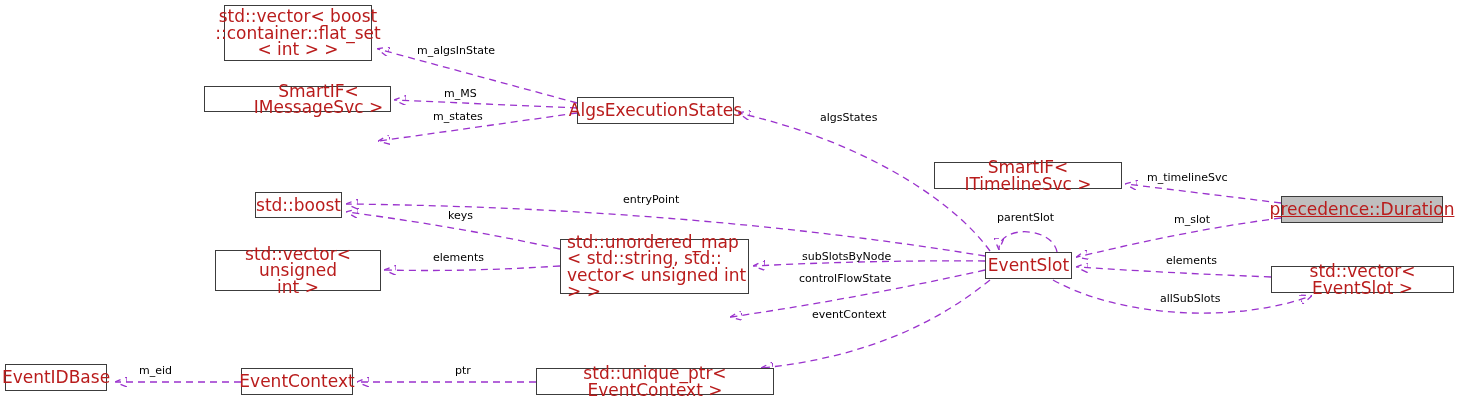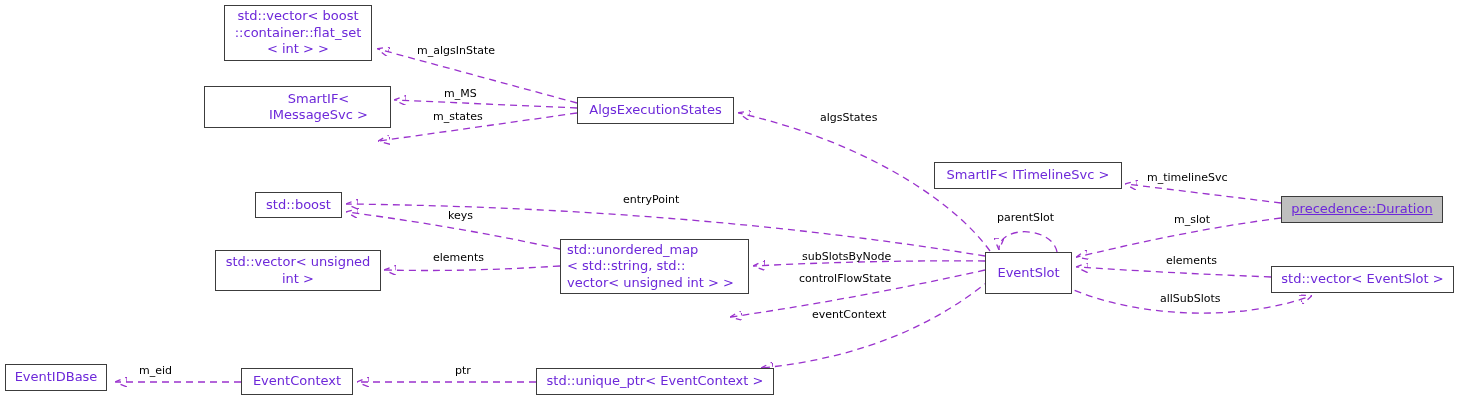--- a/index.html
+++ b/index.html
@@ -12,7 +12,7 @@
   .node{
     position:absolute;box-sizing:border-box;border:1.5px solid #3c3c3c;background:#ffffff;
     display:flex;align-items:center;justify-content:center;text-align:center;
-    font-size:13px;line-height:16.5px;color:#6d28d9;white-space:pre-line;cursor:pointer;
+    font-size:17px;line-height:16.5px;color:#b91c1c;white-space:pre-line;cursor:pointer;
   }
   .node.hl{background:#bfbfbf;cursor:default;}
   .node.left{justify-content:flex-start;text-align:left;padding-left:6px;}

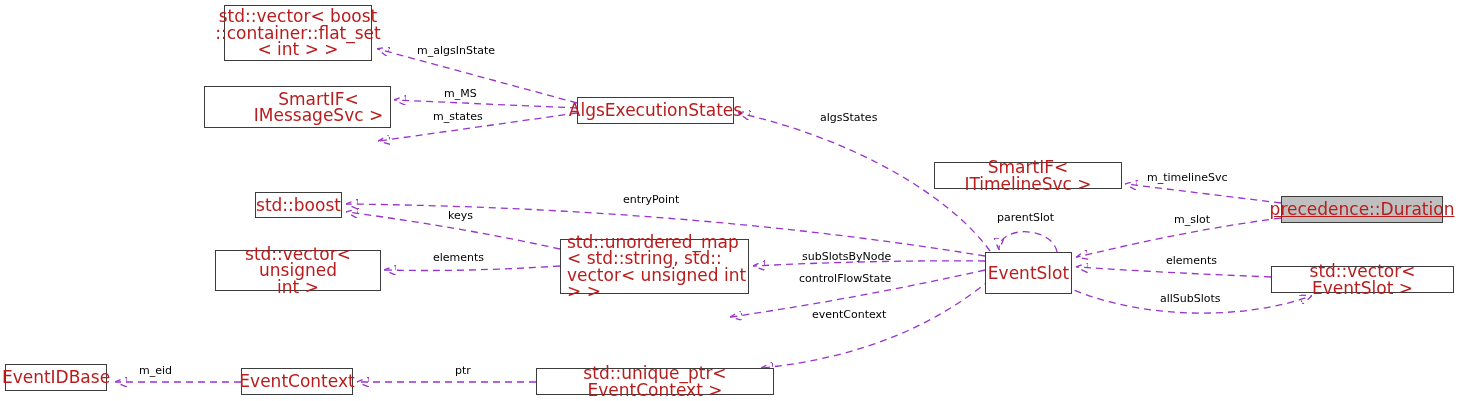--- a/index.html
+++ b/index.html
@@ -53,7 +53,7 @@
   <div class="node" style="left:224px;top:5px;width:148px;height:56px;">std::vector&lt; boost
 ::container::flat_set
 &lt; int &gt; &gt;</div>
-  <div class="node" style="left:204px;top:86px;width:187px;height:42px;padding-left:42px;">SmartIF&lt; IMessageSvc &gt;</div>
+  <div class="node" style="left:204px;top:86px;width:187px;height:26px;padding-left:42px;">SmartIF&lt; IMessageSvc &gt;</div>
   <div class="node" style="left:255px;top:192px;width:87px;height:26px;">std::boost</div>
   <div class="node" style="left:215px;top:250px;width:166px;height:41px;">std::vector&lt; unsigned
 int &gt;</div>

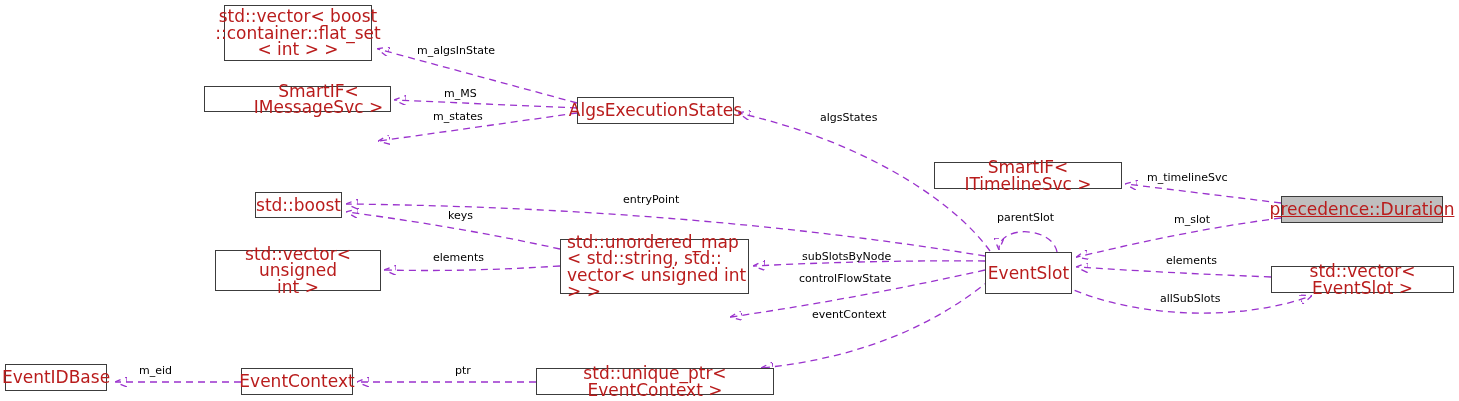--- a/index.html
+++ b/index.html
@@ -62,7 +62,7 @@
 &lt; std::string, std::
 vector&lt; unsigned int &gt; &gt;</div>
   <div class="node" style="left:934px;top:162px;width:188px;height:27px;">SmartIF&lt; ITimelineSvc &gt;</div>
-  <div class="node" style="left:985px;top:252px;width:87px;height:42px;">EventSlot</div>
+  <div class="node" style="left:985px;top:252px;width:87px;height:27px;">EventSlot</div>
   <div class="node hl" style="left:1281px;top:196px;width:162px;height:27px;text-decoration:underline;">precedence::Duration</div>
   <div class="node" style="left:1271px;top:266px;width:183px;height:27px;">std::vector&lt; EventSlot &gt;</div>
   <div class="node" style="left:5px;top:364px;width:102px;height:27px;">EventIDBase</div>

